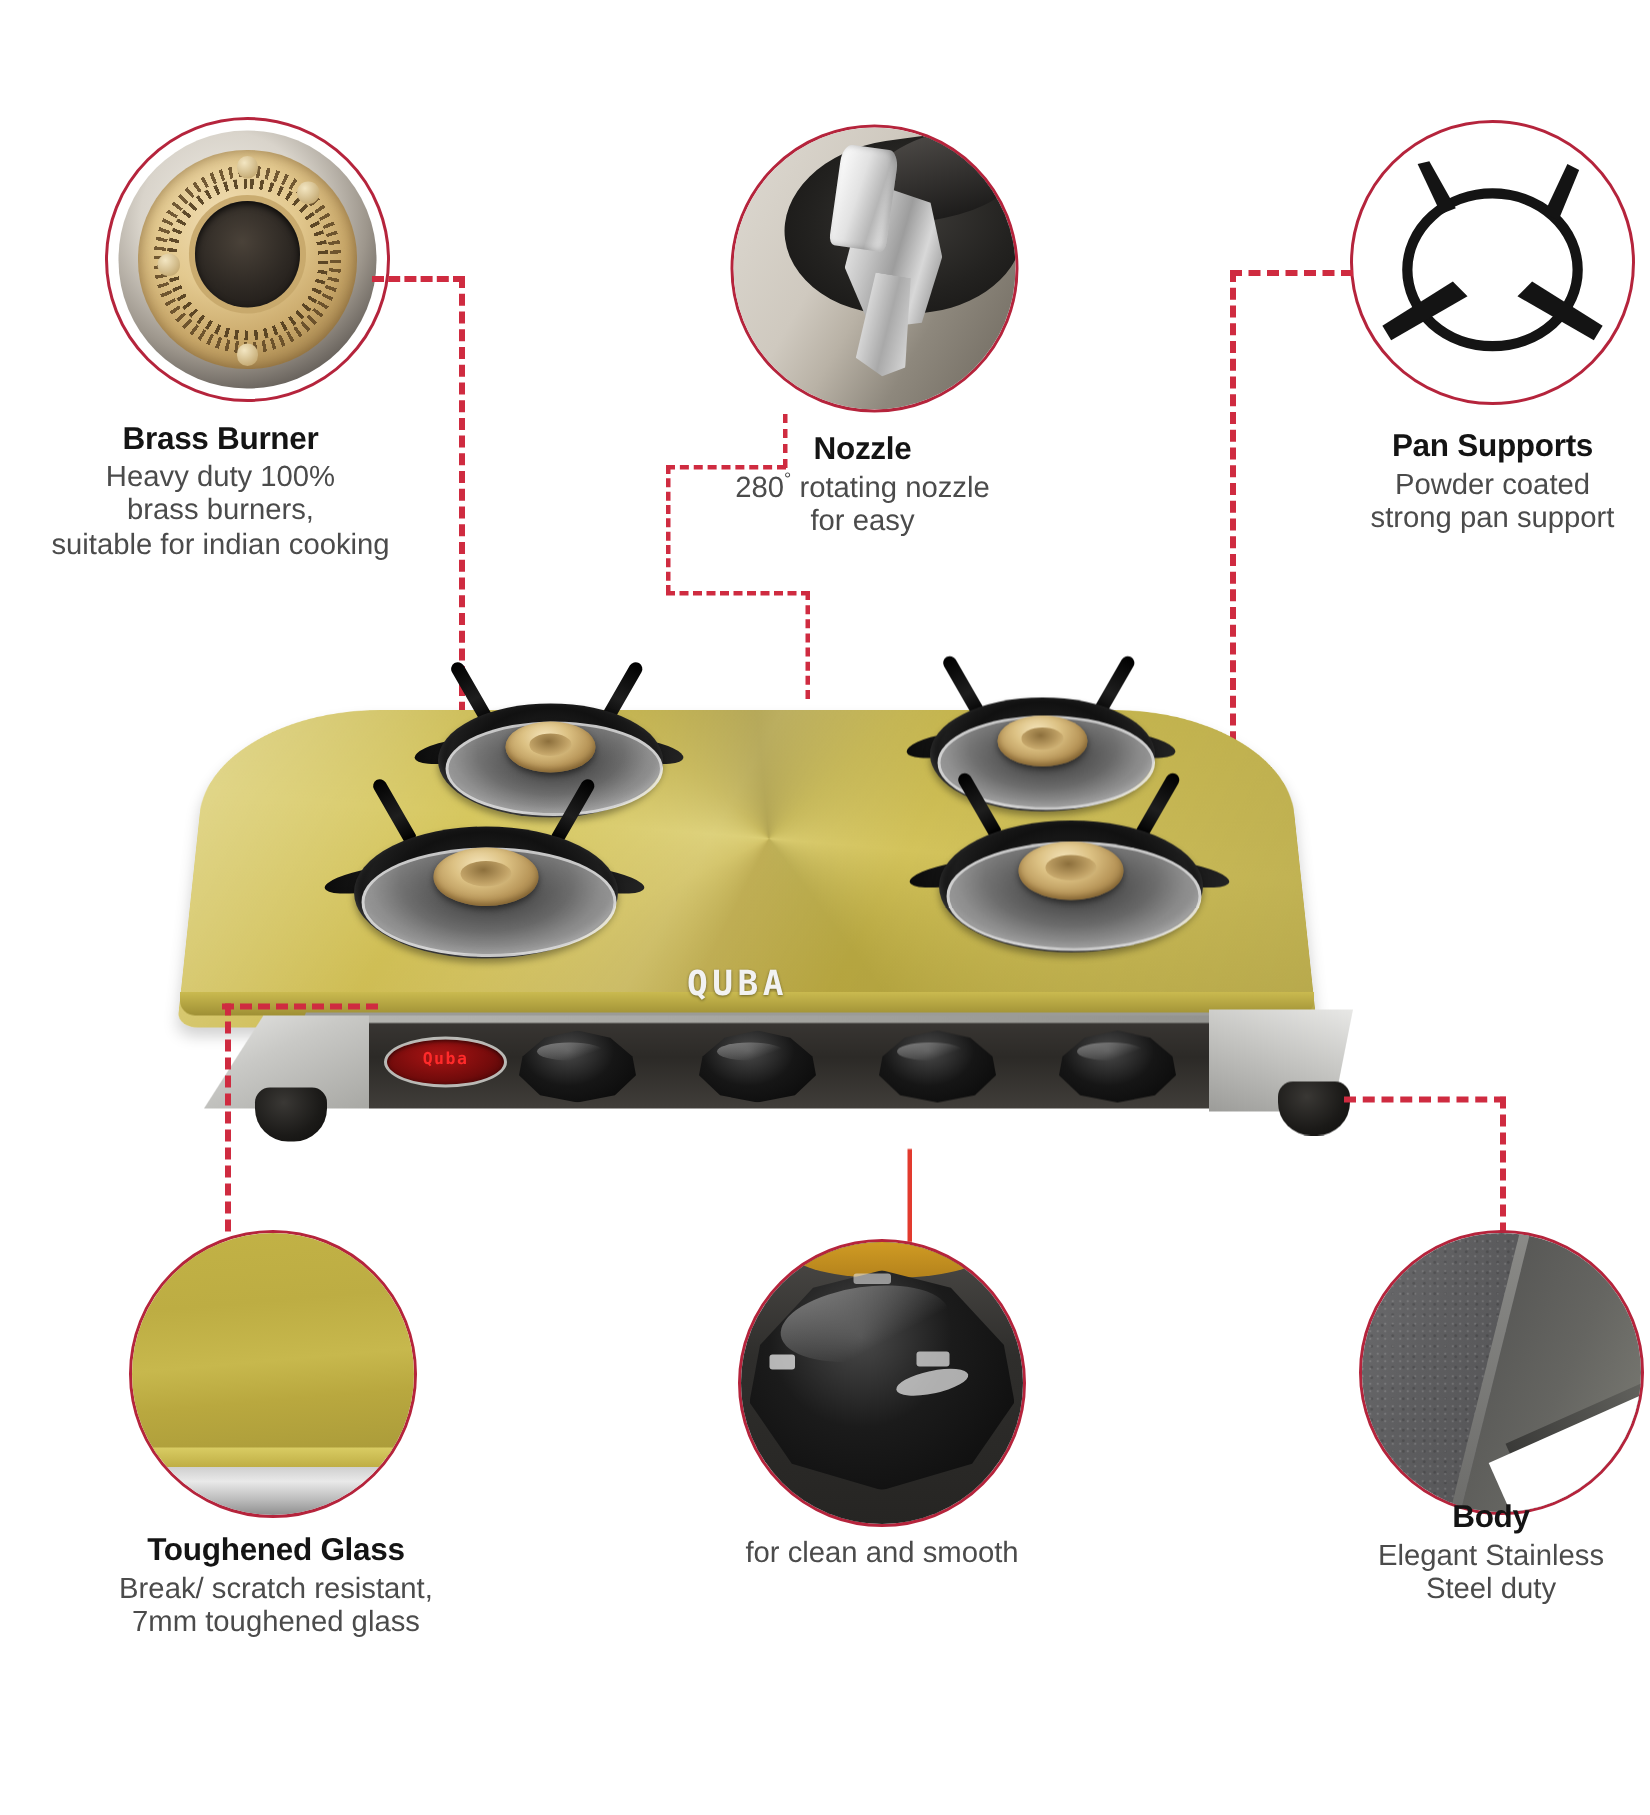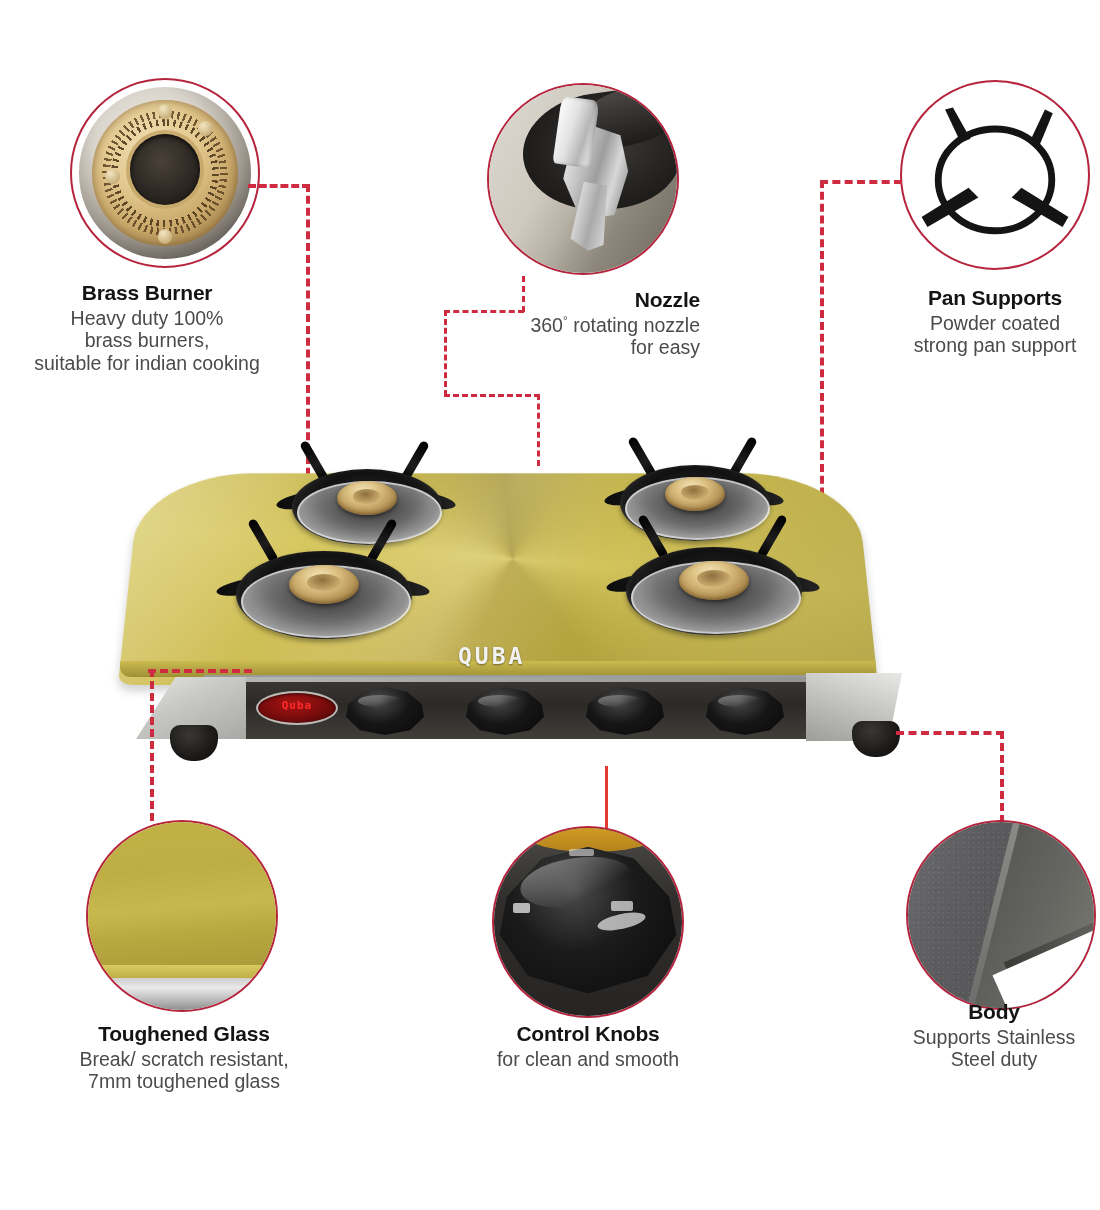--- a/index.html
+++ b/index.html
@@ -312,7 +312,7 @@
       <div class="nz-tip"></div>
     </div>
   </div>
-  <div class="cap" style="left:450px;top:288px;width:250px;text-align:right;">
+  <div class="cap" style="left:450px;top:288px;width:250px;">
     <div class="ttl">Nozzle</div>
     <div class="body">
       <div><span>360</span><span class="deg">°</span> rotating nozzle</div>

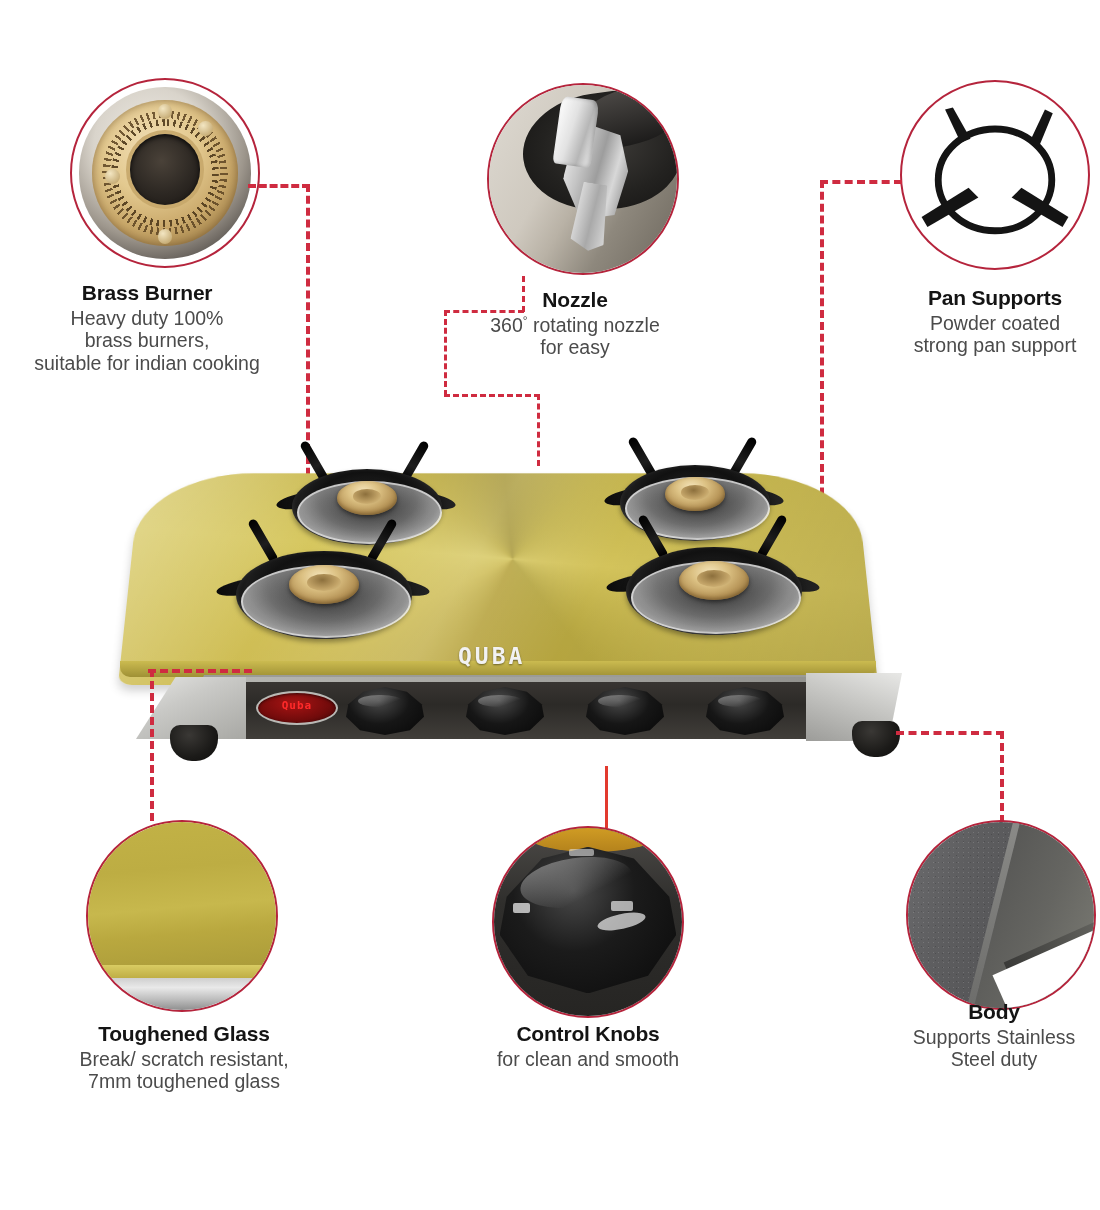--- a/index.html
+++ b/index.html
@@ -315,7 +315,7 @@
   <div class="cap" style="left:450px;top:288px;width:250px;">
     <div class="ttl">Nozzle</div>
     <div class="body">
-      <div><span>360</span><span class="deg">°</span> rotating nozzle</div>
+      <div><span>280</span><span class="deg">°</span> rotating nozzle</div>
       <div>for easy</div>
     </div>
   </div>

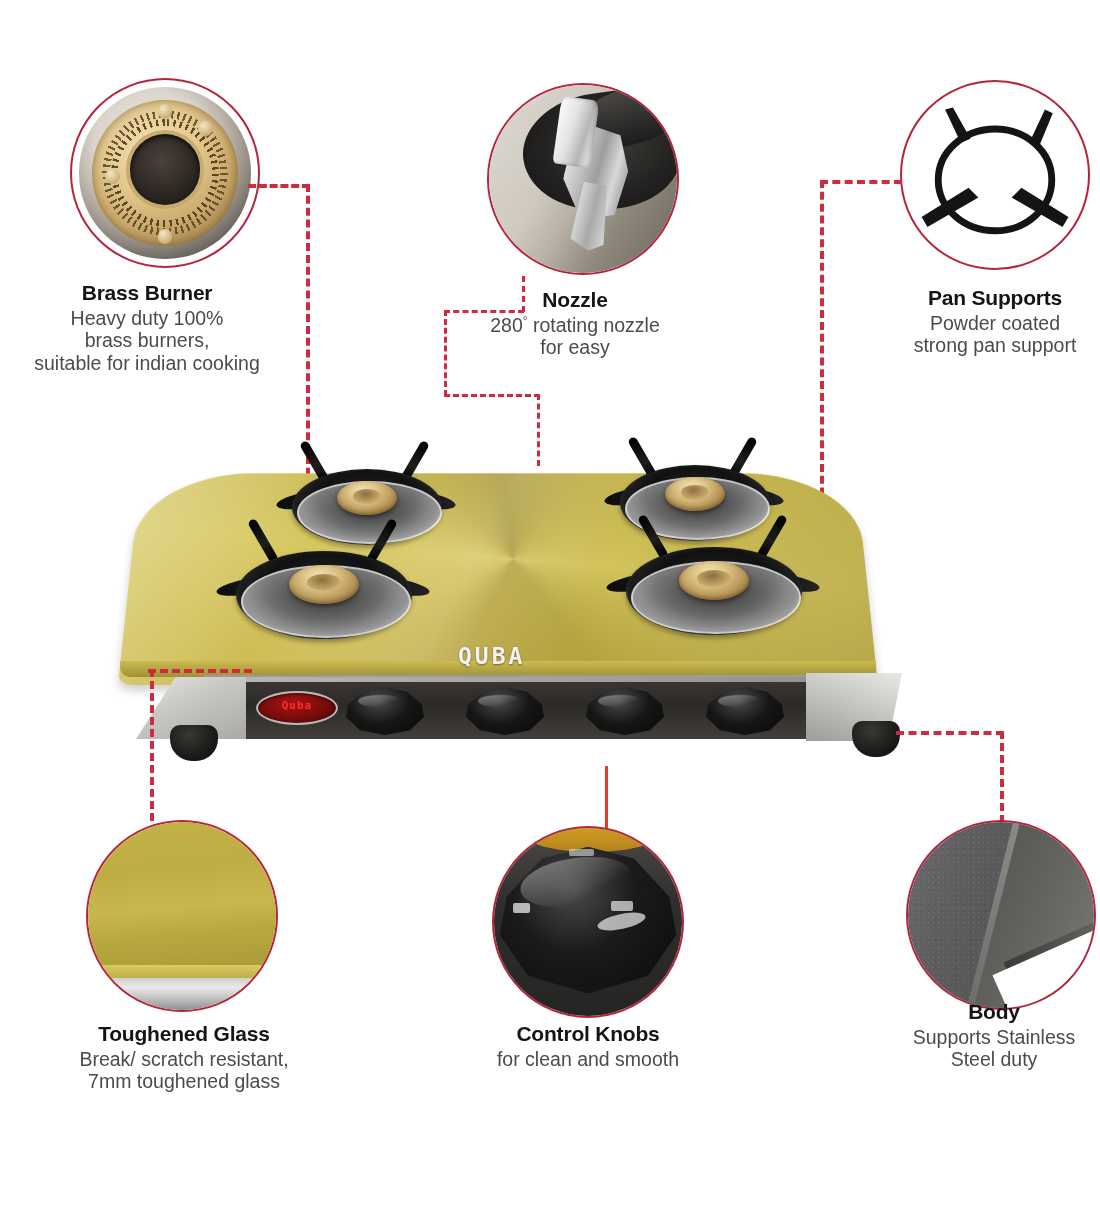--- a/index.html
+++ b/index.html
@@ -441,7 +441,6 @@
     </div>
   </div>
   <div class="cap" style="left:463px;top:1022px;width:250px;">
-    <div class="ttl">Control Knobs</div>
     <div class="body">
       <div>for clean and smooth</div>
     </div>

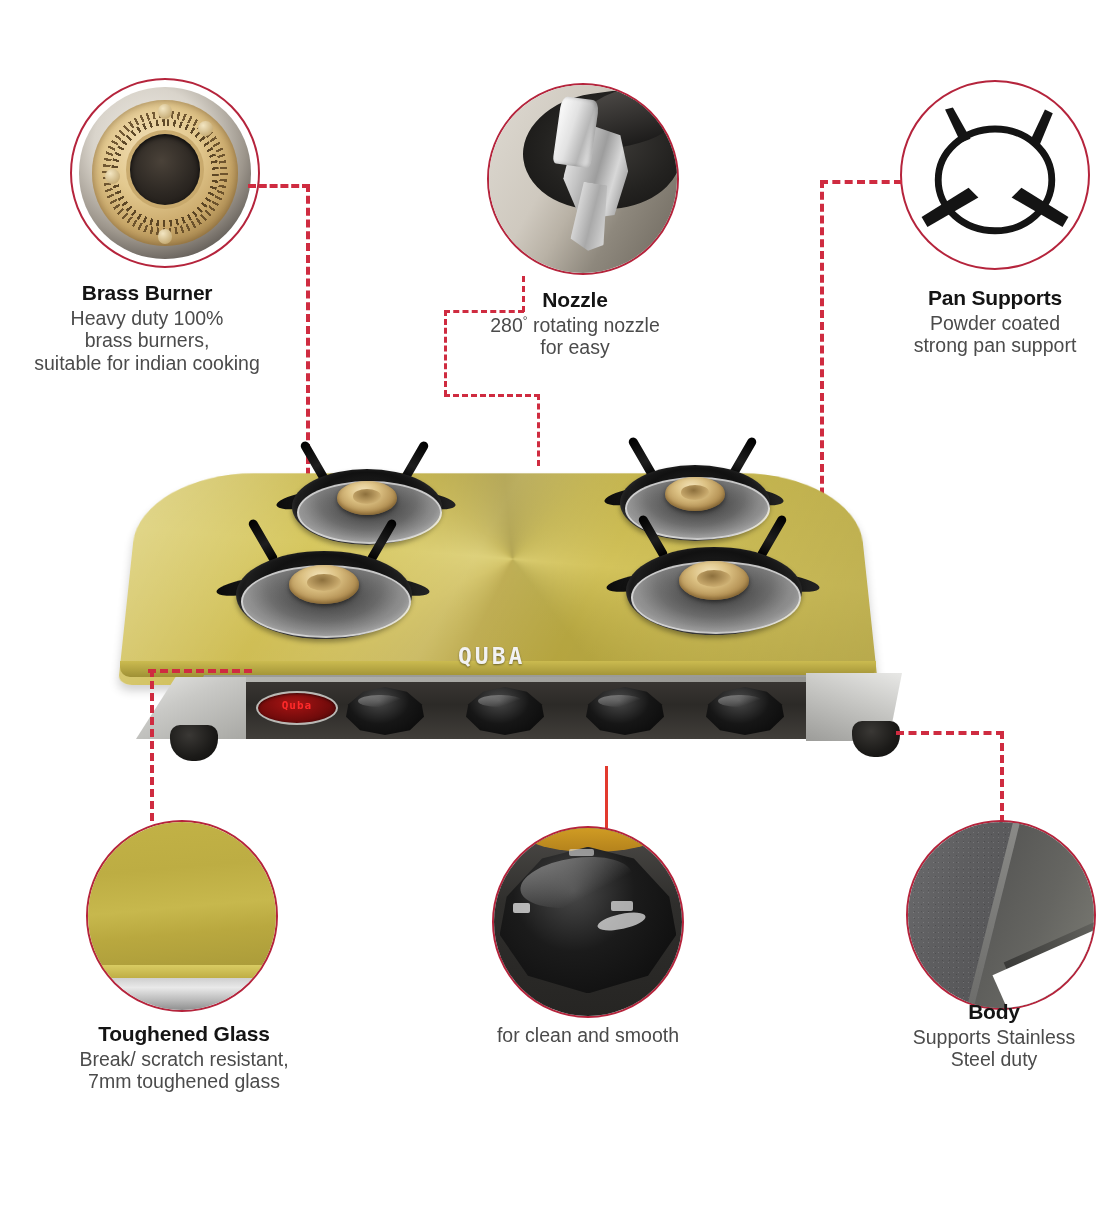--- a/index.html
+++ b/index.html
@@ -462,7 +462,7 @@
   <div class="cap" style="left:888px;top:1000px;width:212px;">
     <div class="ttl">Body</div>
     <div class="body">
-      <div>Supports Stainless</div>
+      <div>Elegant Stainless</div>
       <div>Steel duty</div>
     </div>
   </div>

